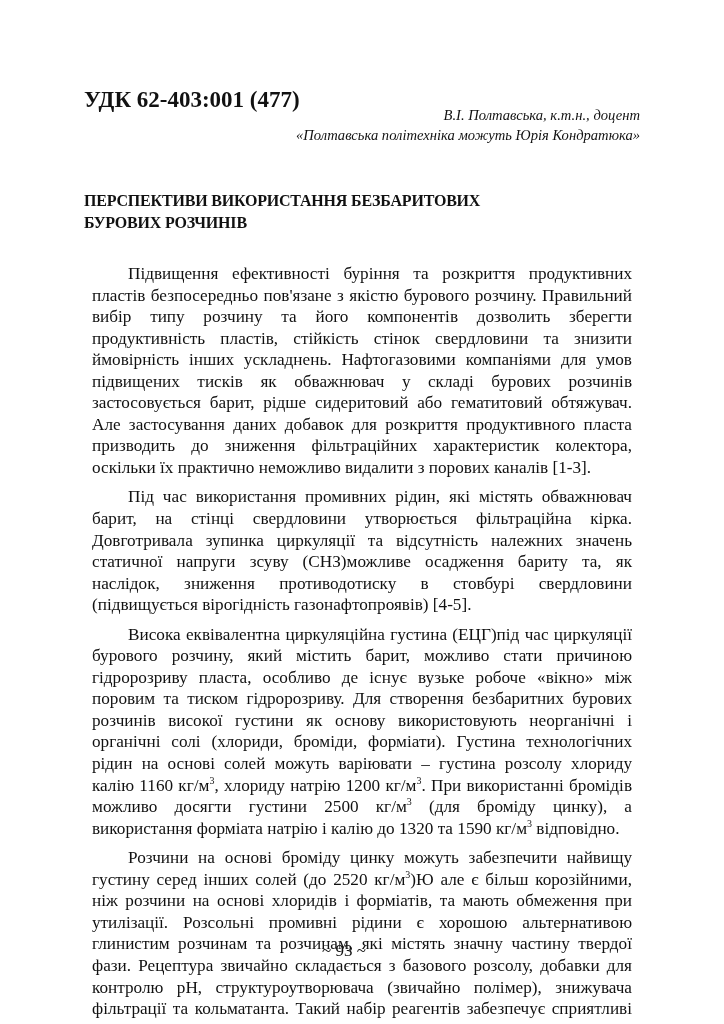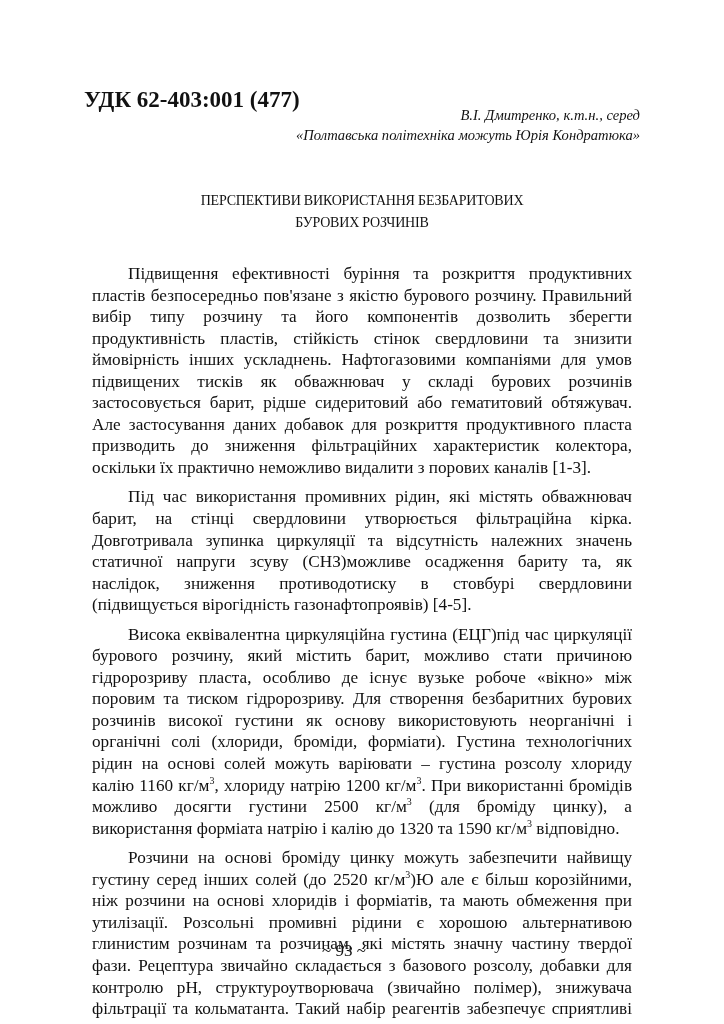--- a/index.html
+++ b/index.html
@@ -22,7 +22,7 @@
 <div class="udk">УДК 62-403:001 (477)</div>
 
 <div class="authors">
-  <div>В.І. Дмитренко, к.т.н., серед</div>
+  <div>В.І. Полтавська, к.т.н., доцент</div>
   <div>«Полтавська політехніка можуть Юрія Кондратюка»</div>
 </div>
 

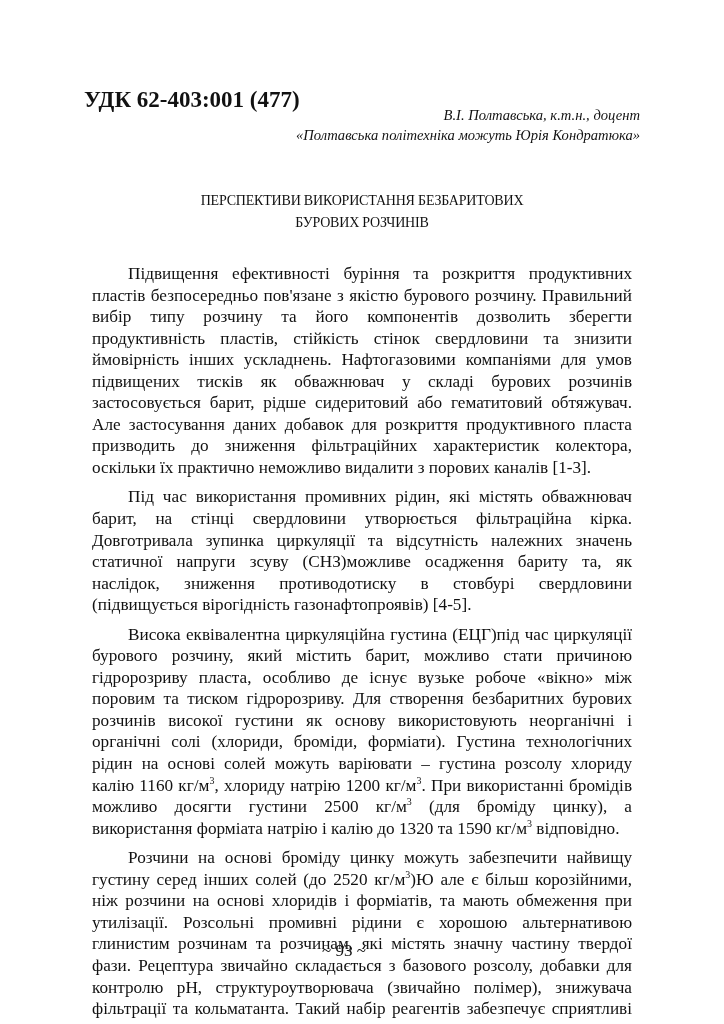--- a/index.html
+++ b/index.html
@@ -8,8 +8,8 @@
   .udk { position: absolute; left: 84px; top: 87px; font-weight: bold; font-size: 23px; }
   .authors { position: absolute; right: 84px; top: 106px; text-align: right;
              font-style: italic; font-size: 14.6px; line-height: 19.5px; }
-  .title { position: absolute; left: 84px; width: 556px; top: 190px; text-align: center;
-           font-weight: normal; font-size: 14px; line-height: 22px; letter-spacing: -0.2px; }
+  .title { position: absolute; left: 84px; width: 556px; top: 190px; 
+           font-weight: bold; font-size: 16px; line-height: 22px; letter-spacing: -0.2px; }
   .body { position: absolute; left: 84px; width: 556px; top: 255px;
           font-size: 17.2px; line-height: 21.55px; text-align: justify; }
   .body p { margin: 8px; text-indent: 36px; }

